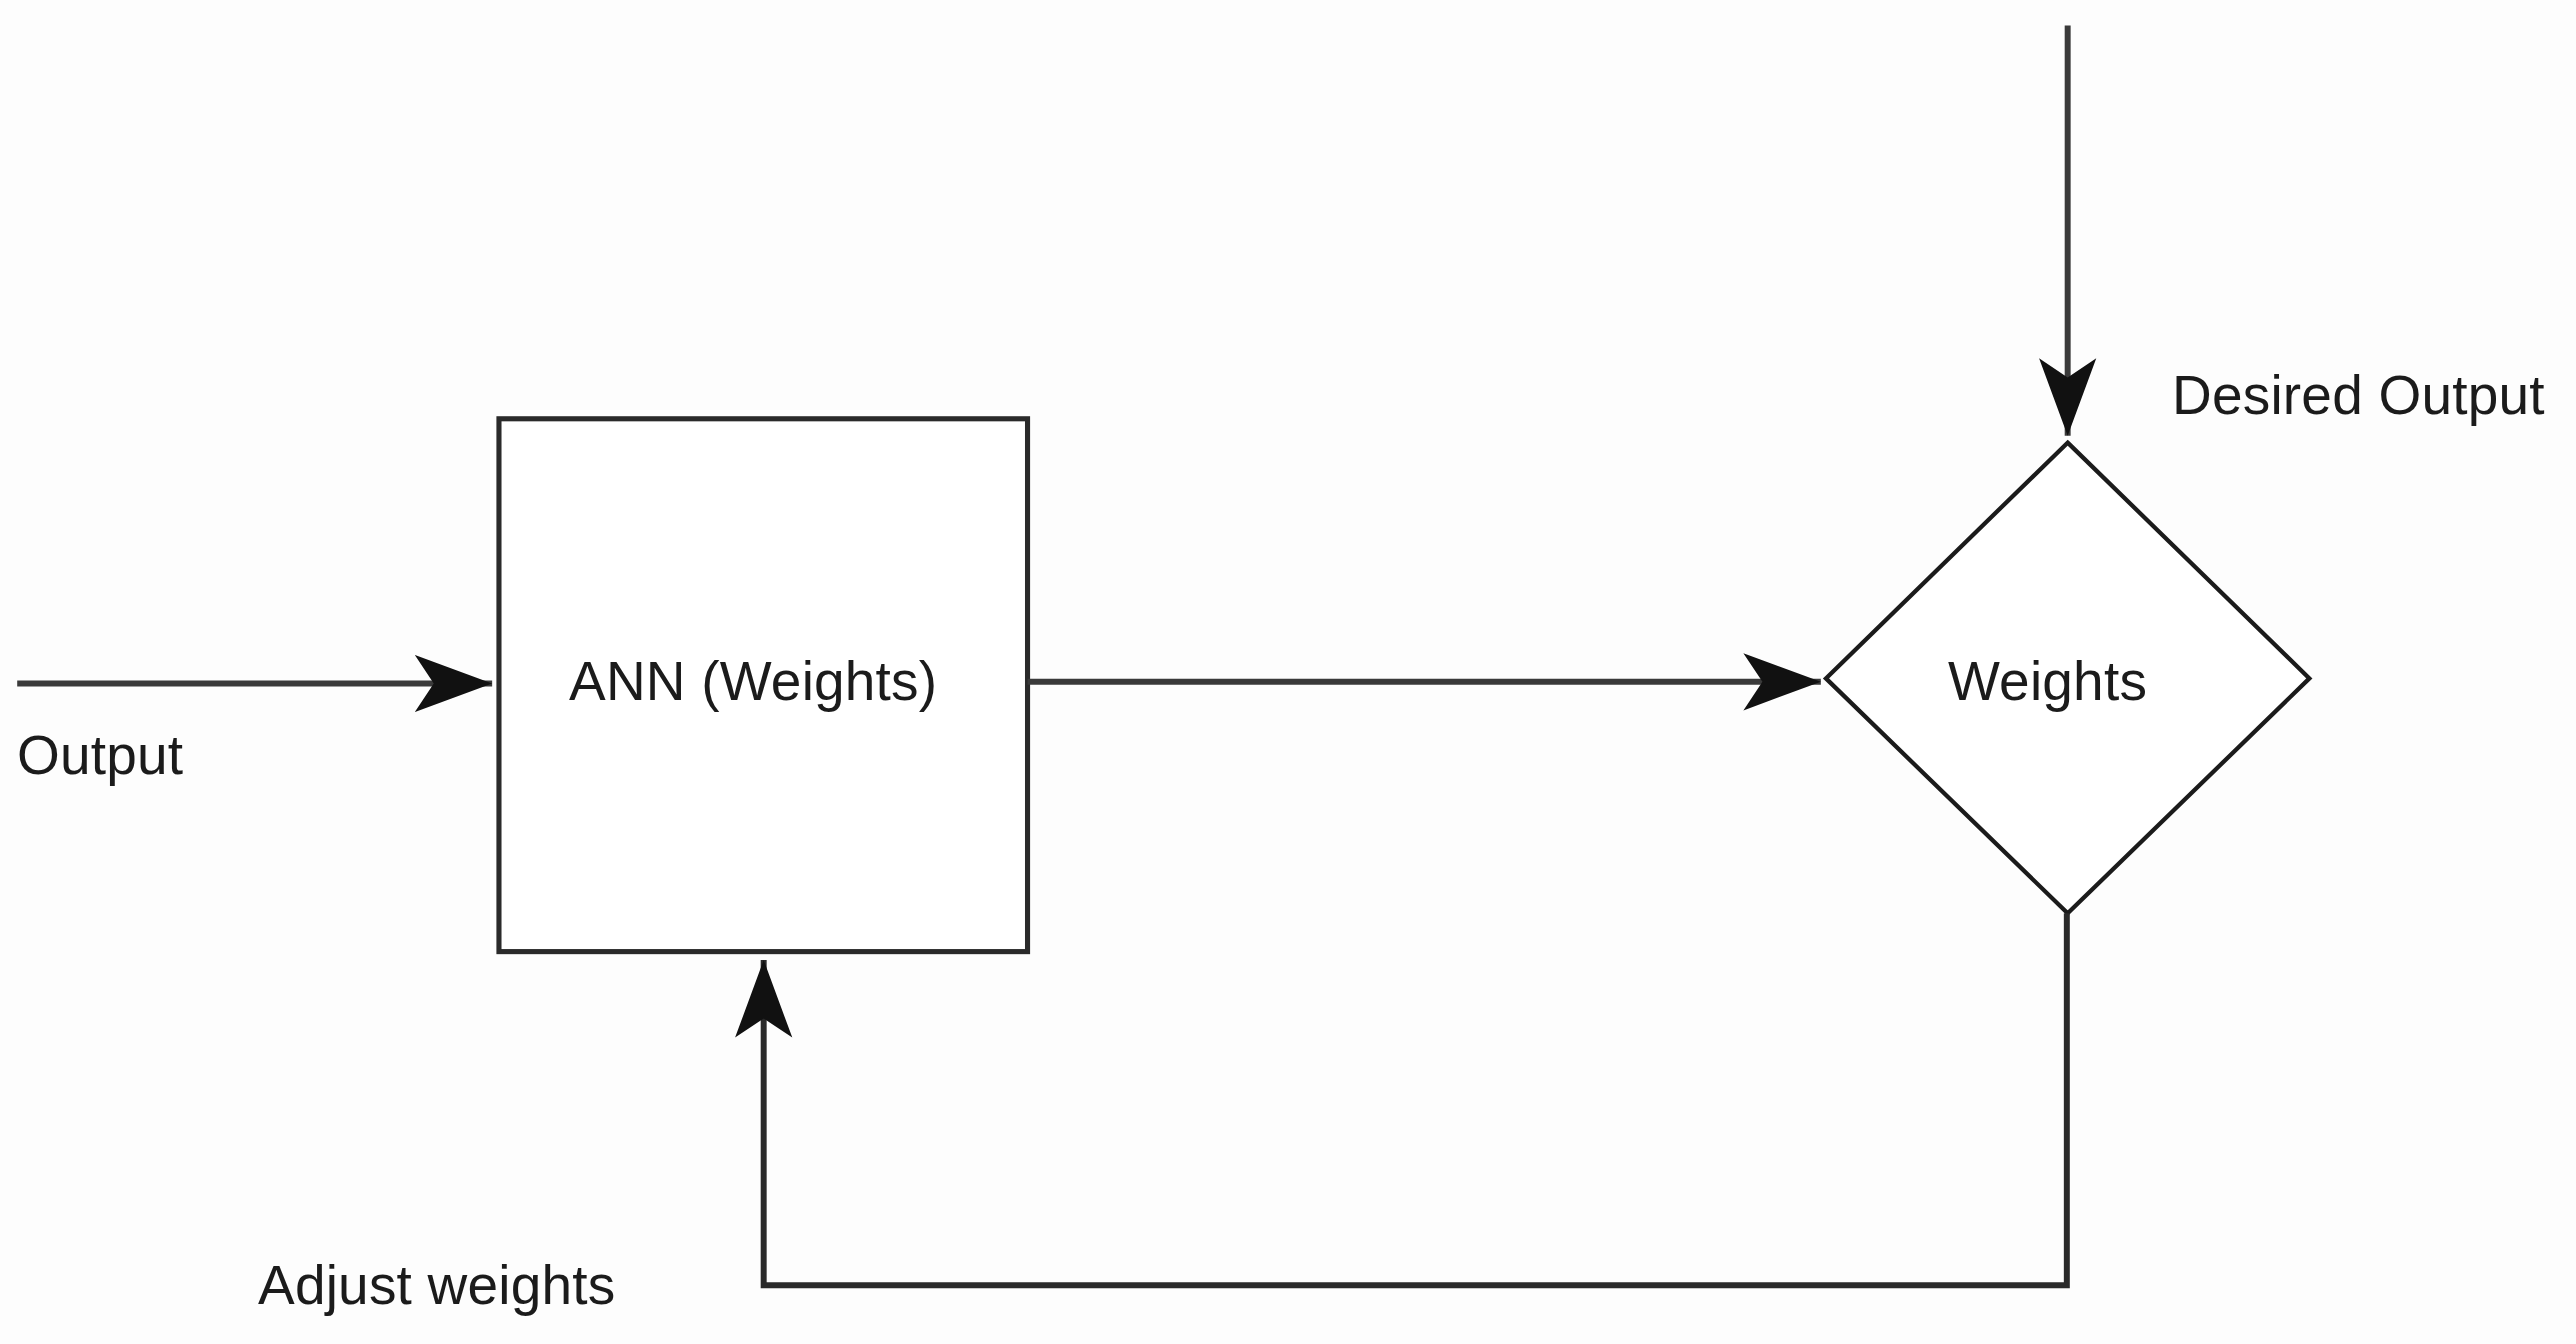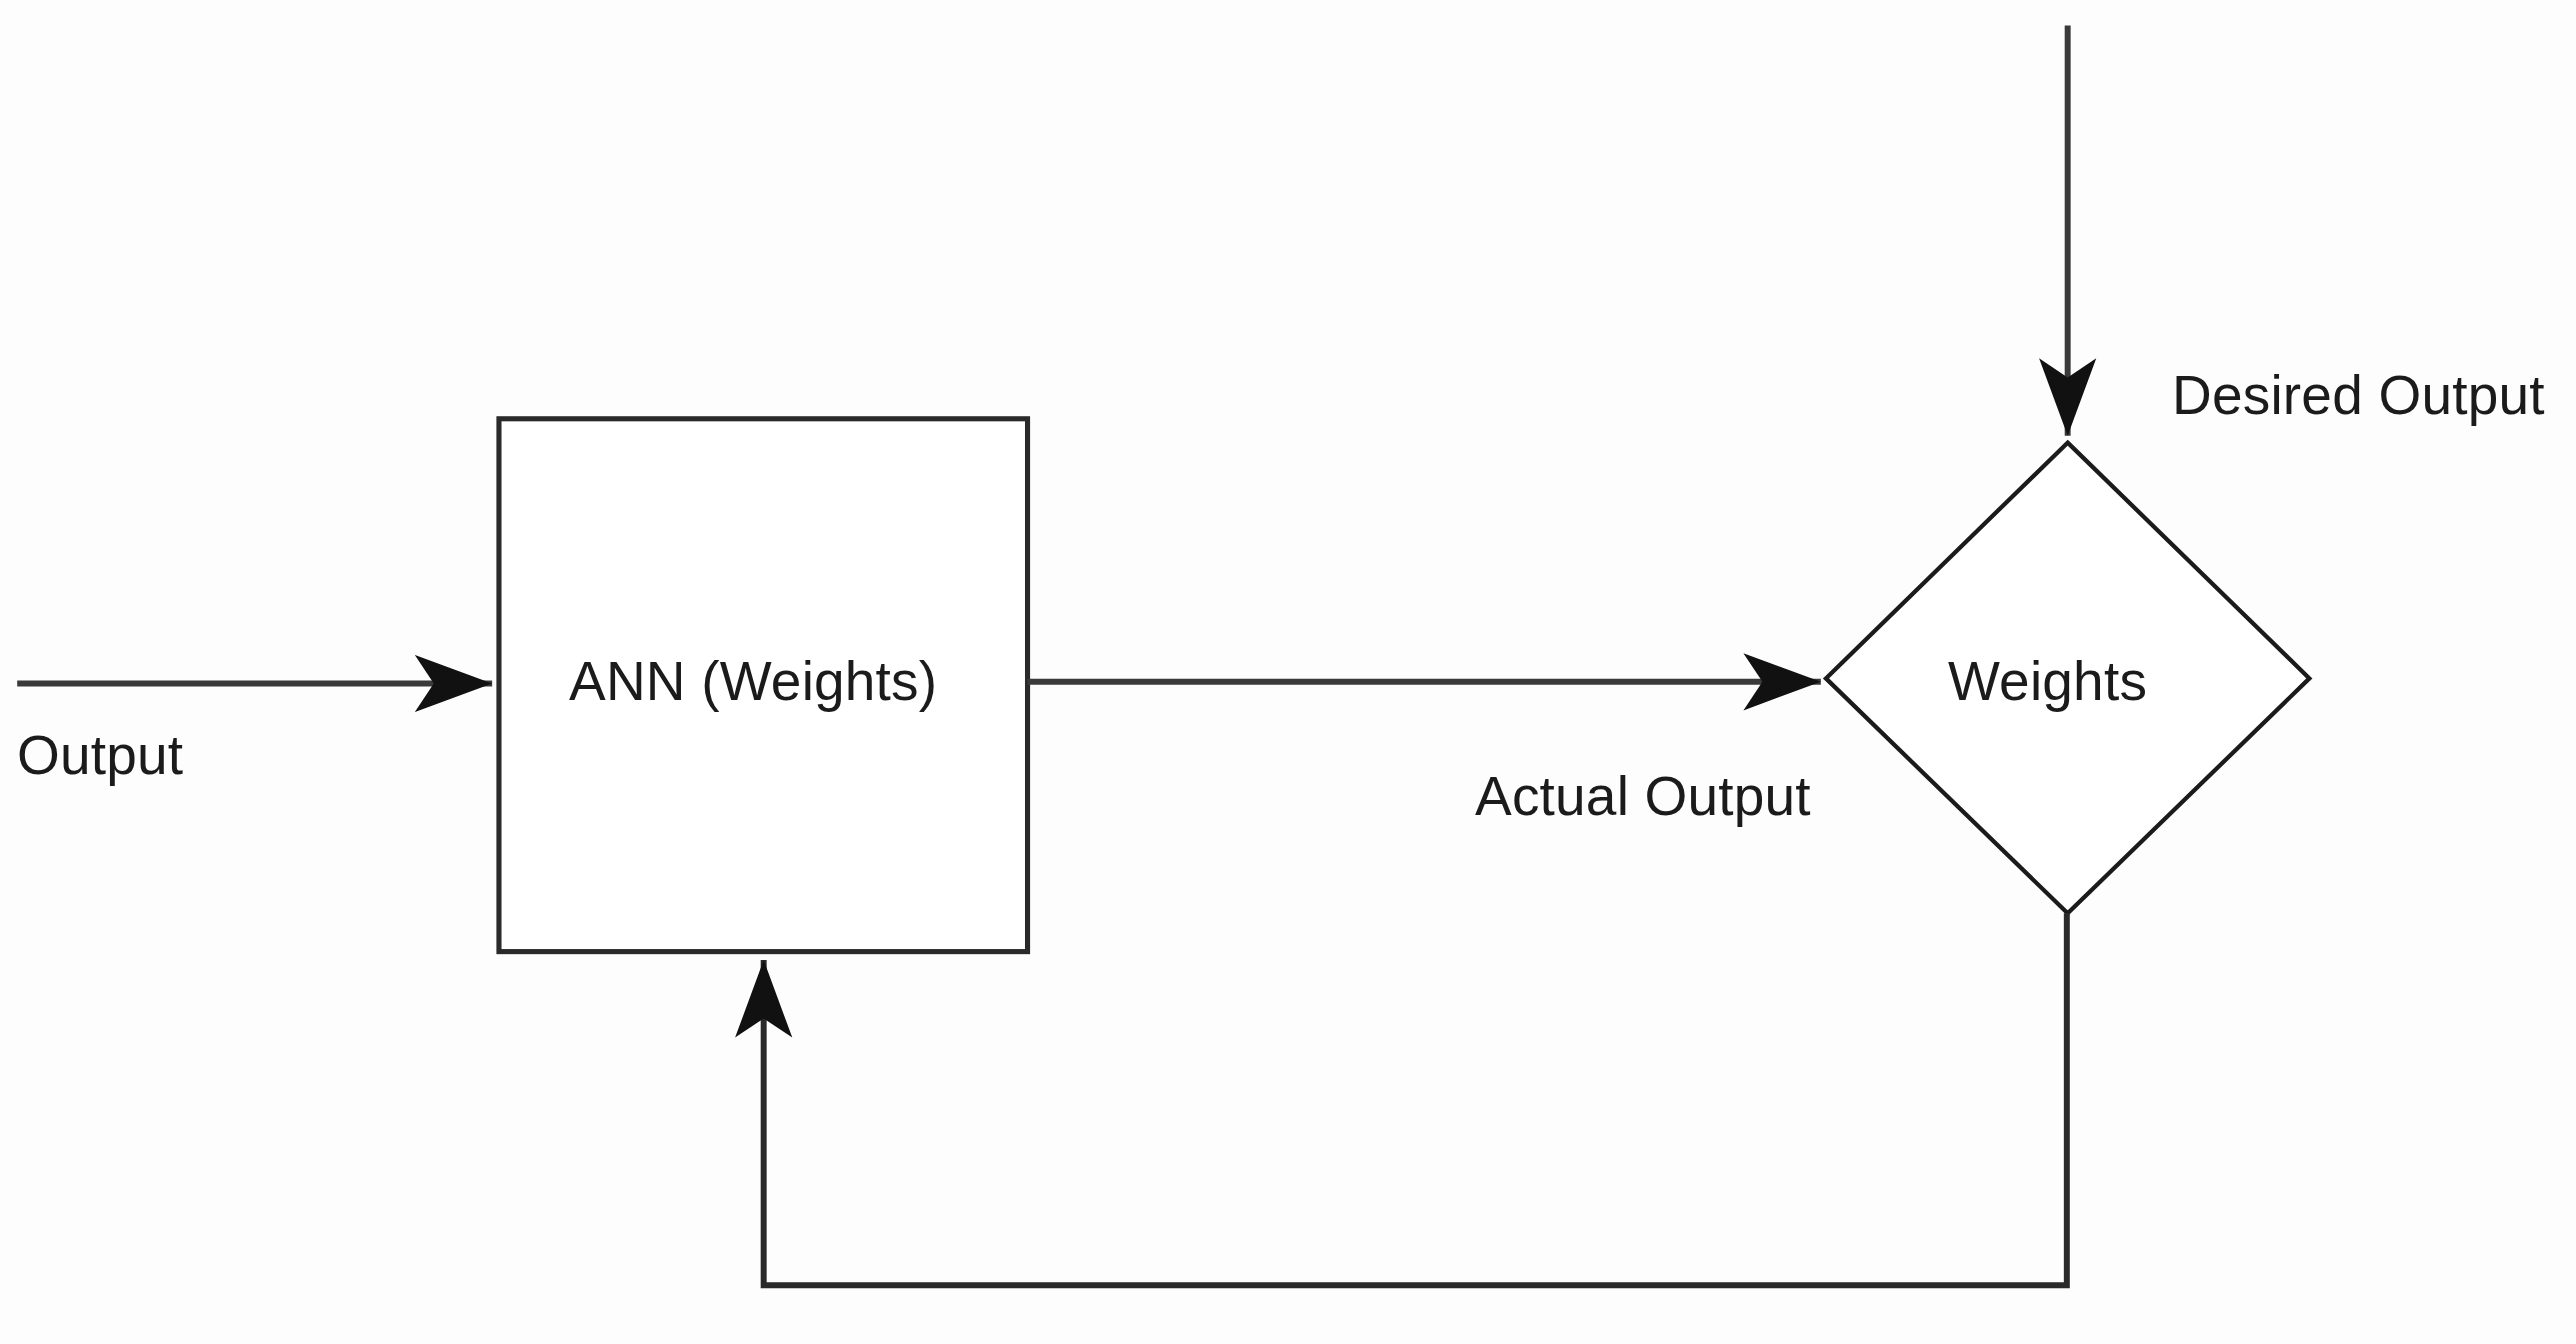--- a/index.html
+++ b/index.html
@@ -76,7 +76,6 @@
 
   <div class="dgm-label lbl-ann">ANN (Weights)</div>
 
-  <div class="dgm-label lbl-actual">Actual Output</div>
 
   <div class="dgm-label lbl-compare">Weights</div>
 

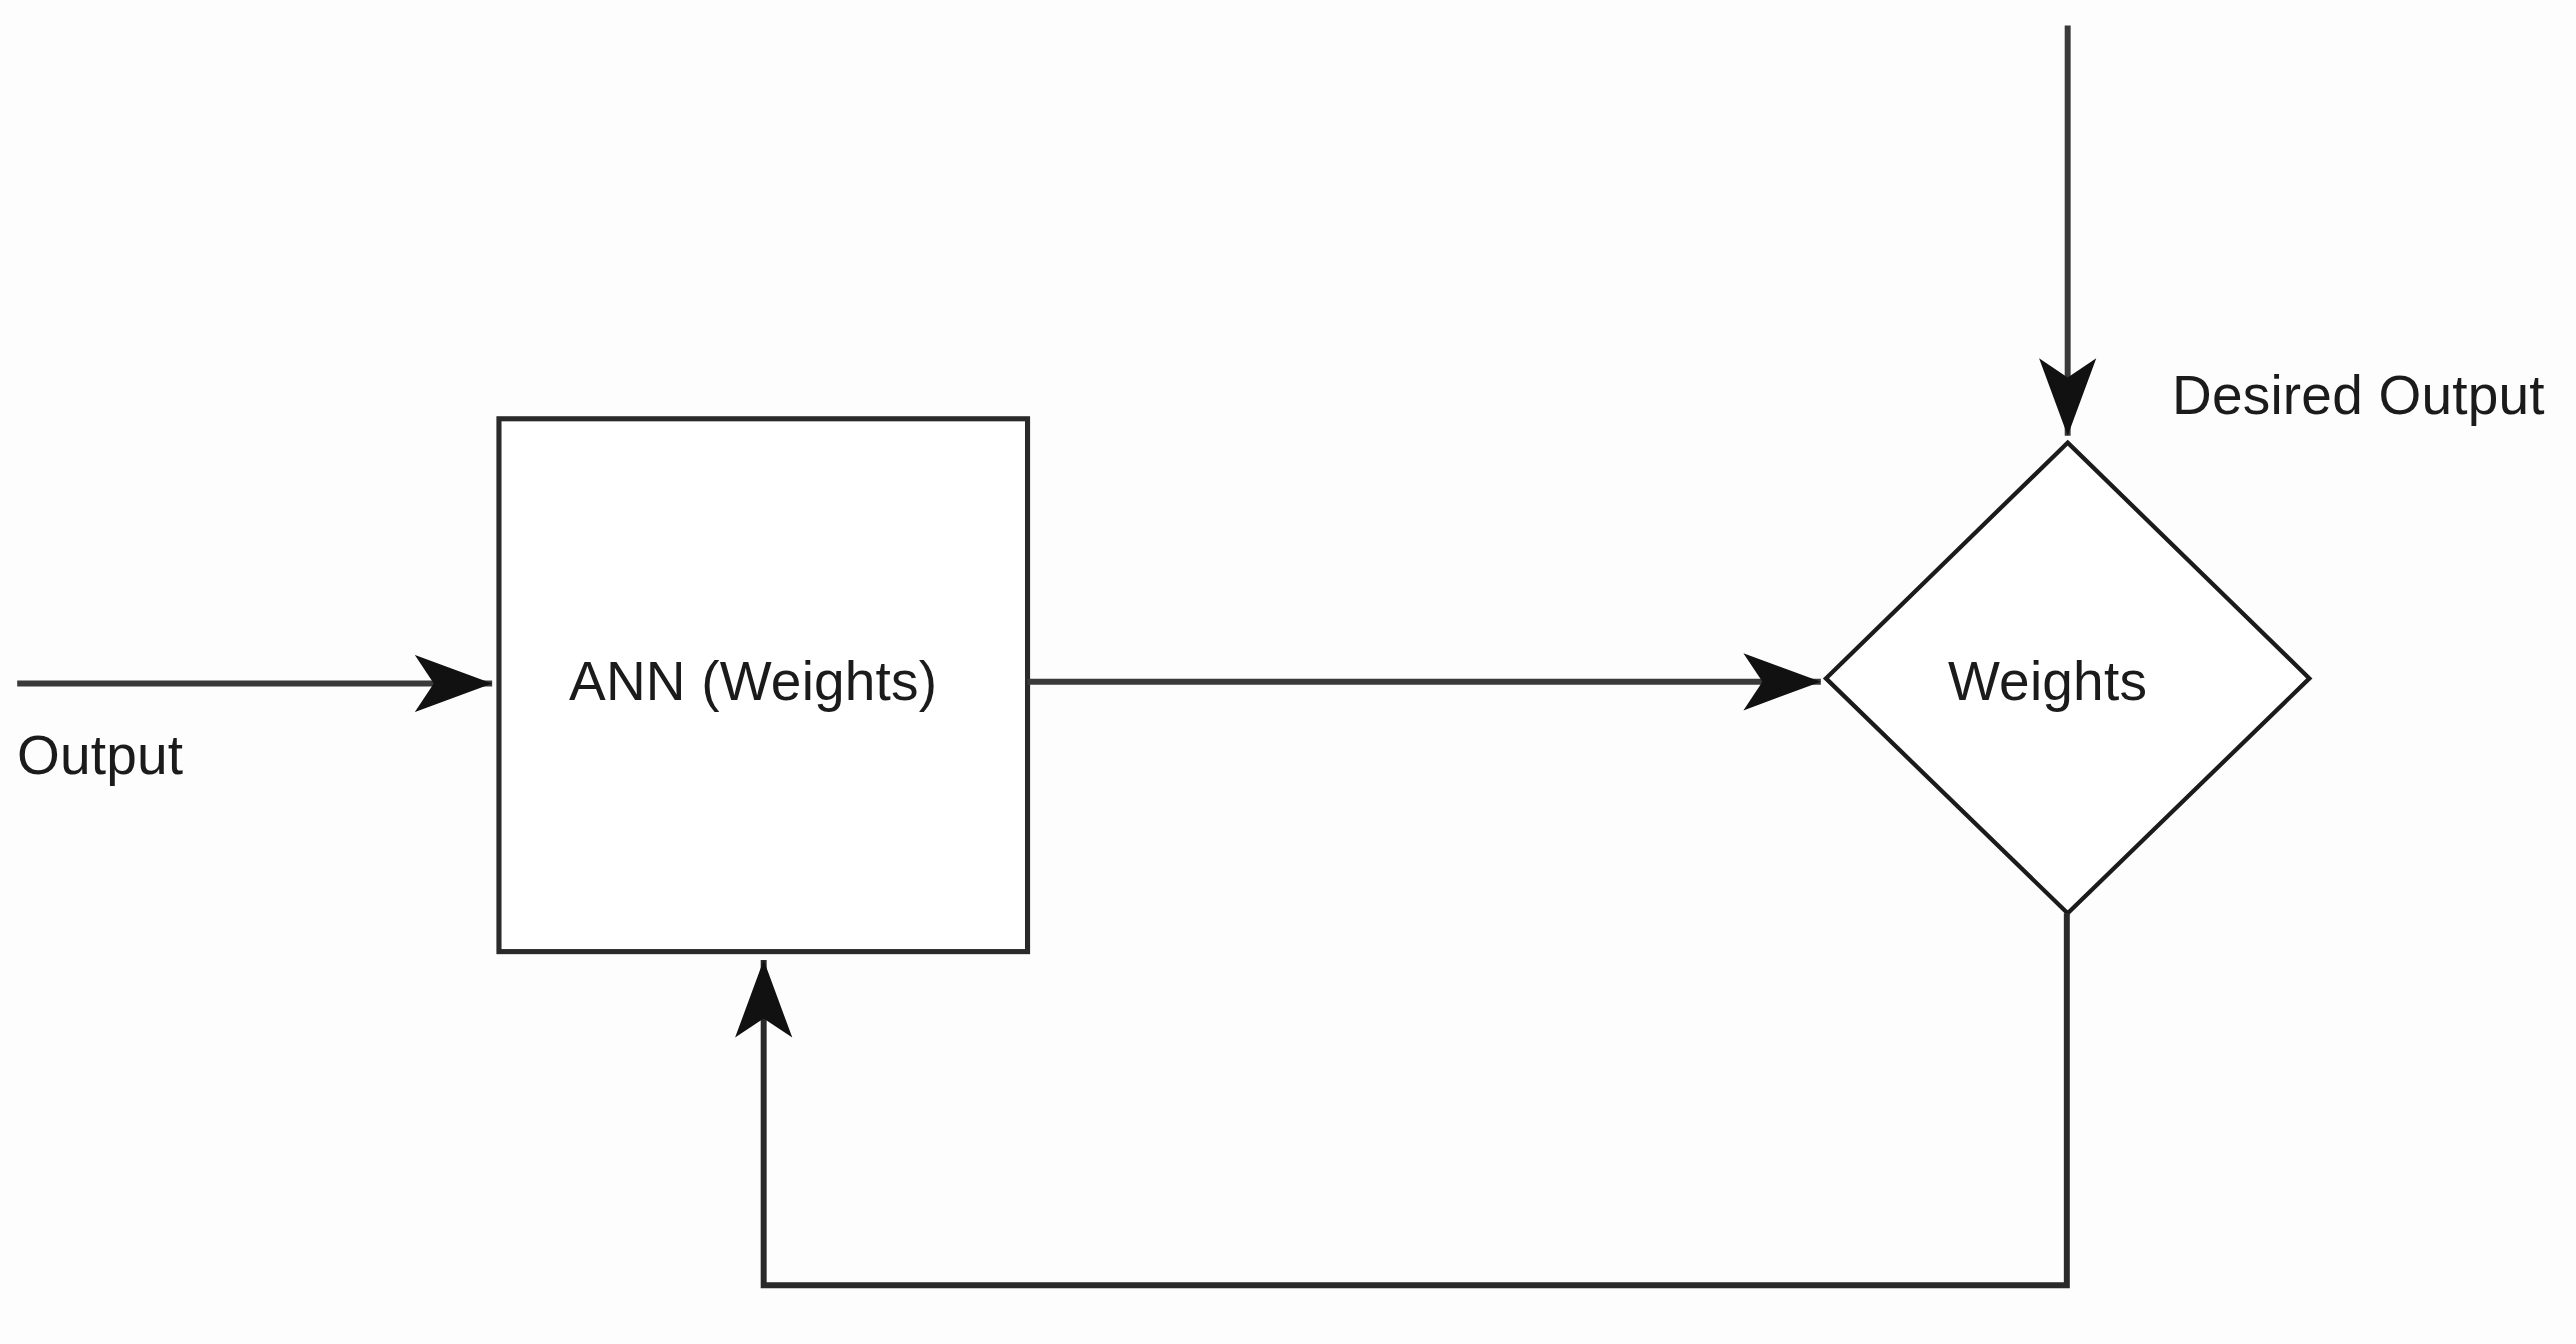--- a/index.html
+++ b/index.html
@@ -81,6 +81,7 @@
 
   <div class="dgm-label lbl-desired">Desired Output</div>
 
+  <div class="dgm-label lbl-adjust">Adjust weights</div>
 
 </div>
 

